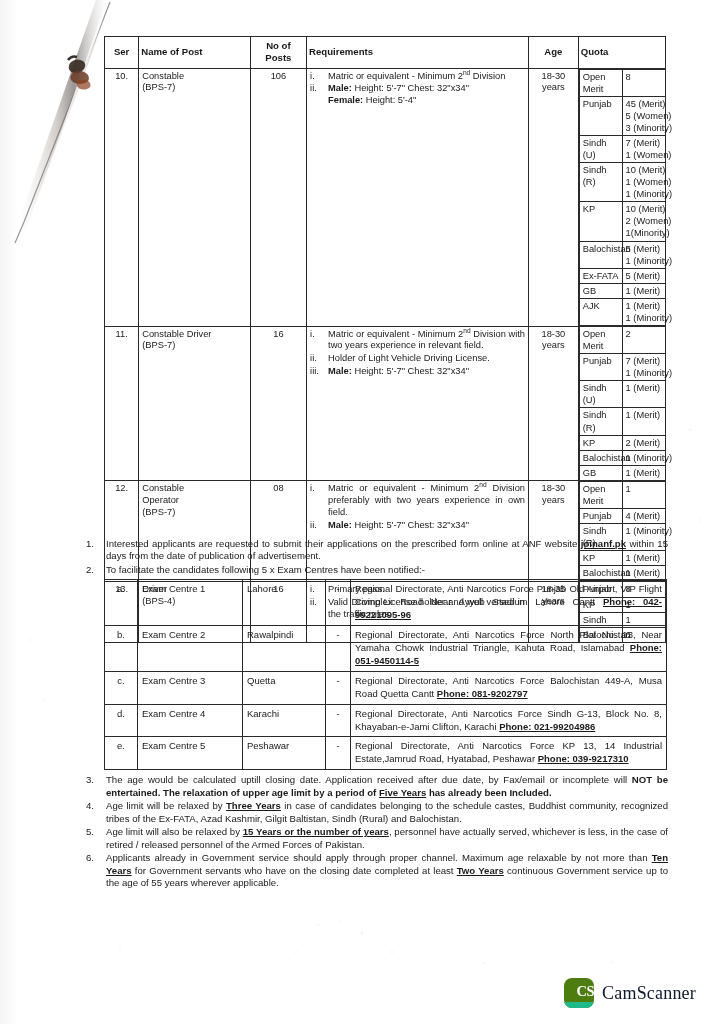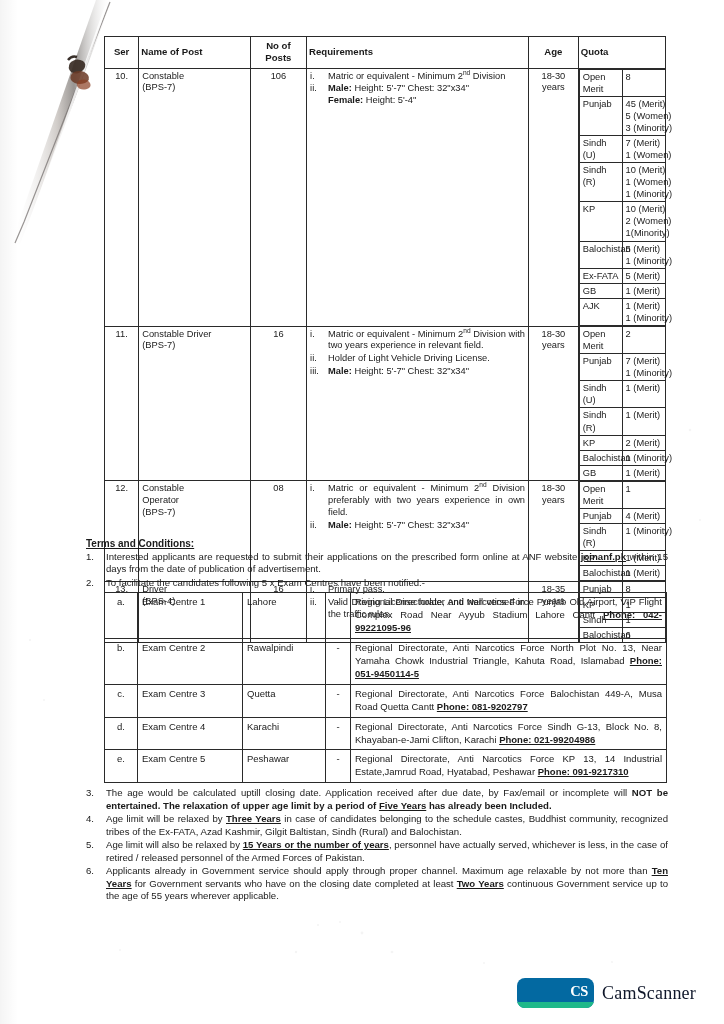--- a/index.html
+++ b/index.html
@@ -506,7 +506,6 @@
 
 <div id="terms">
 
-  <div id="terms-title">Terms and Conditions:</div>
 
   <div class="tnum-row">
     <div class="tnum">1.</div>

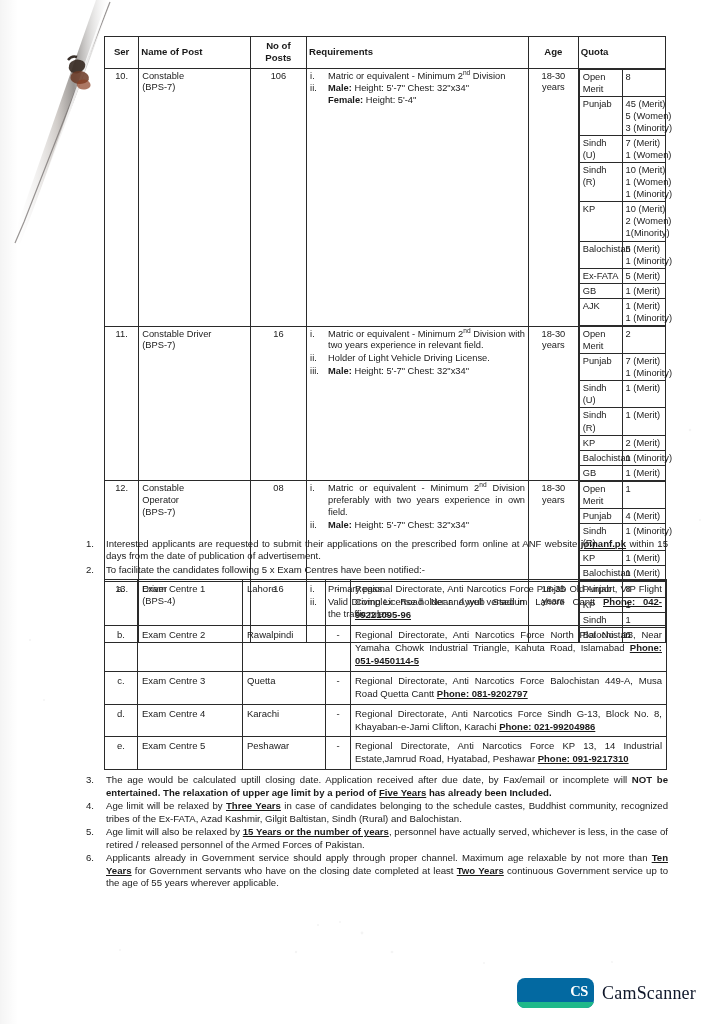--- a/index.html
+++ b/index.html
@@ -553,7 +553,7 @@
             <td class="cc-name">Exam Centre 5</td>
             <td class="cc-city">Peshawar</td>
             <td class="cc-dash">-</td>
-            <td class="cc-addr"><span>Regional Directorate, Anti Narcotics Force KP 13, 14 Industrial Estate,Jamrud Road, Hyatabad, Peshawar </span><span class="ub">Phone: 091-9217310</span></td>
+            <td class="cc-addr"><span>Regional Directorate, Anti Narcotics Force KP 13, 14 Industrial Estate,Jamrud Road, Hyatabad, Peshawar </span><span class="ub">Phone: 039-9217310</span></td>
           </tr>
         </tbody>
     </table>

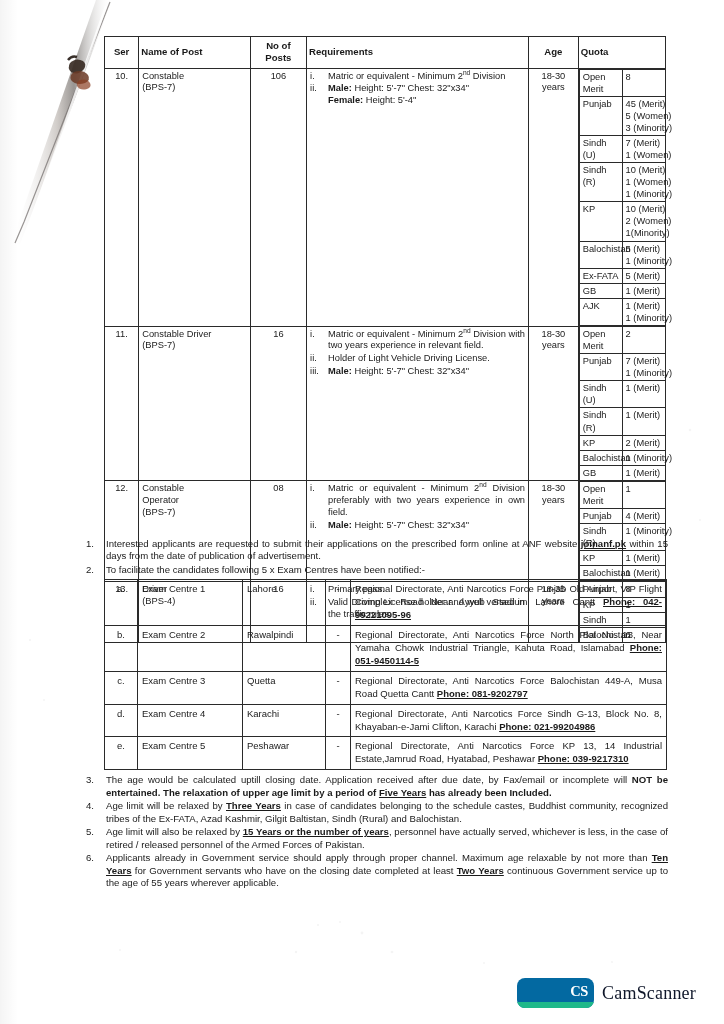--- a/index.html
+++ b/index.html
@@ -187,13 +187,12 @@
   #cs-mark {
     width: 30px; height: 30px;
     border-radius: 8px;
-    background: #0369a1;
+    background: #4d7c0f;
     position: relative;
     overflow: hidden;
     display: flex;
     align-items: center;
-    justify-content: center;
-    padding-left: 47px;
+    justify-content: flex-end;
   }
   #cs-mark .cs-text {
     color: #ffffff;

